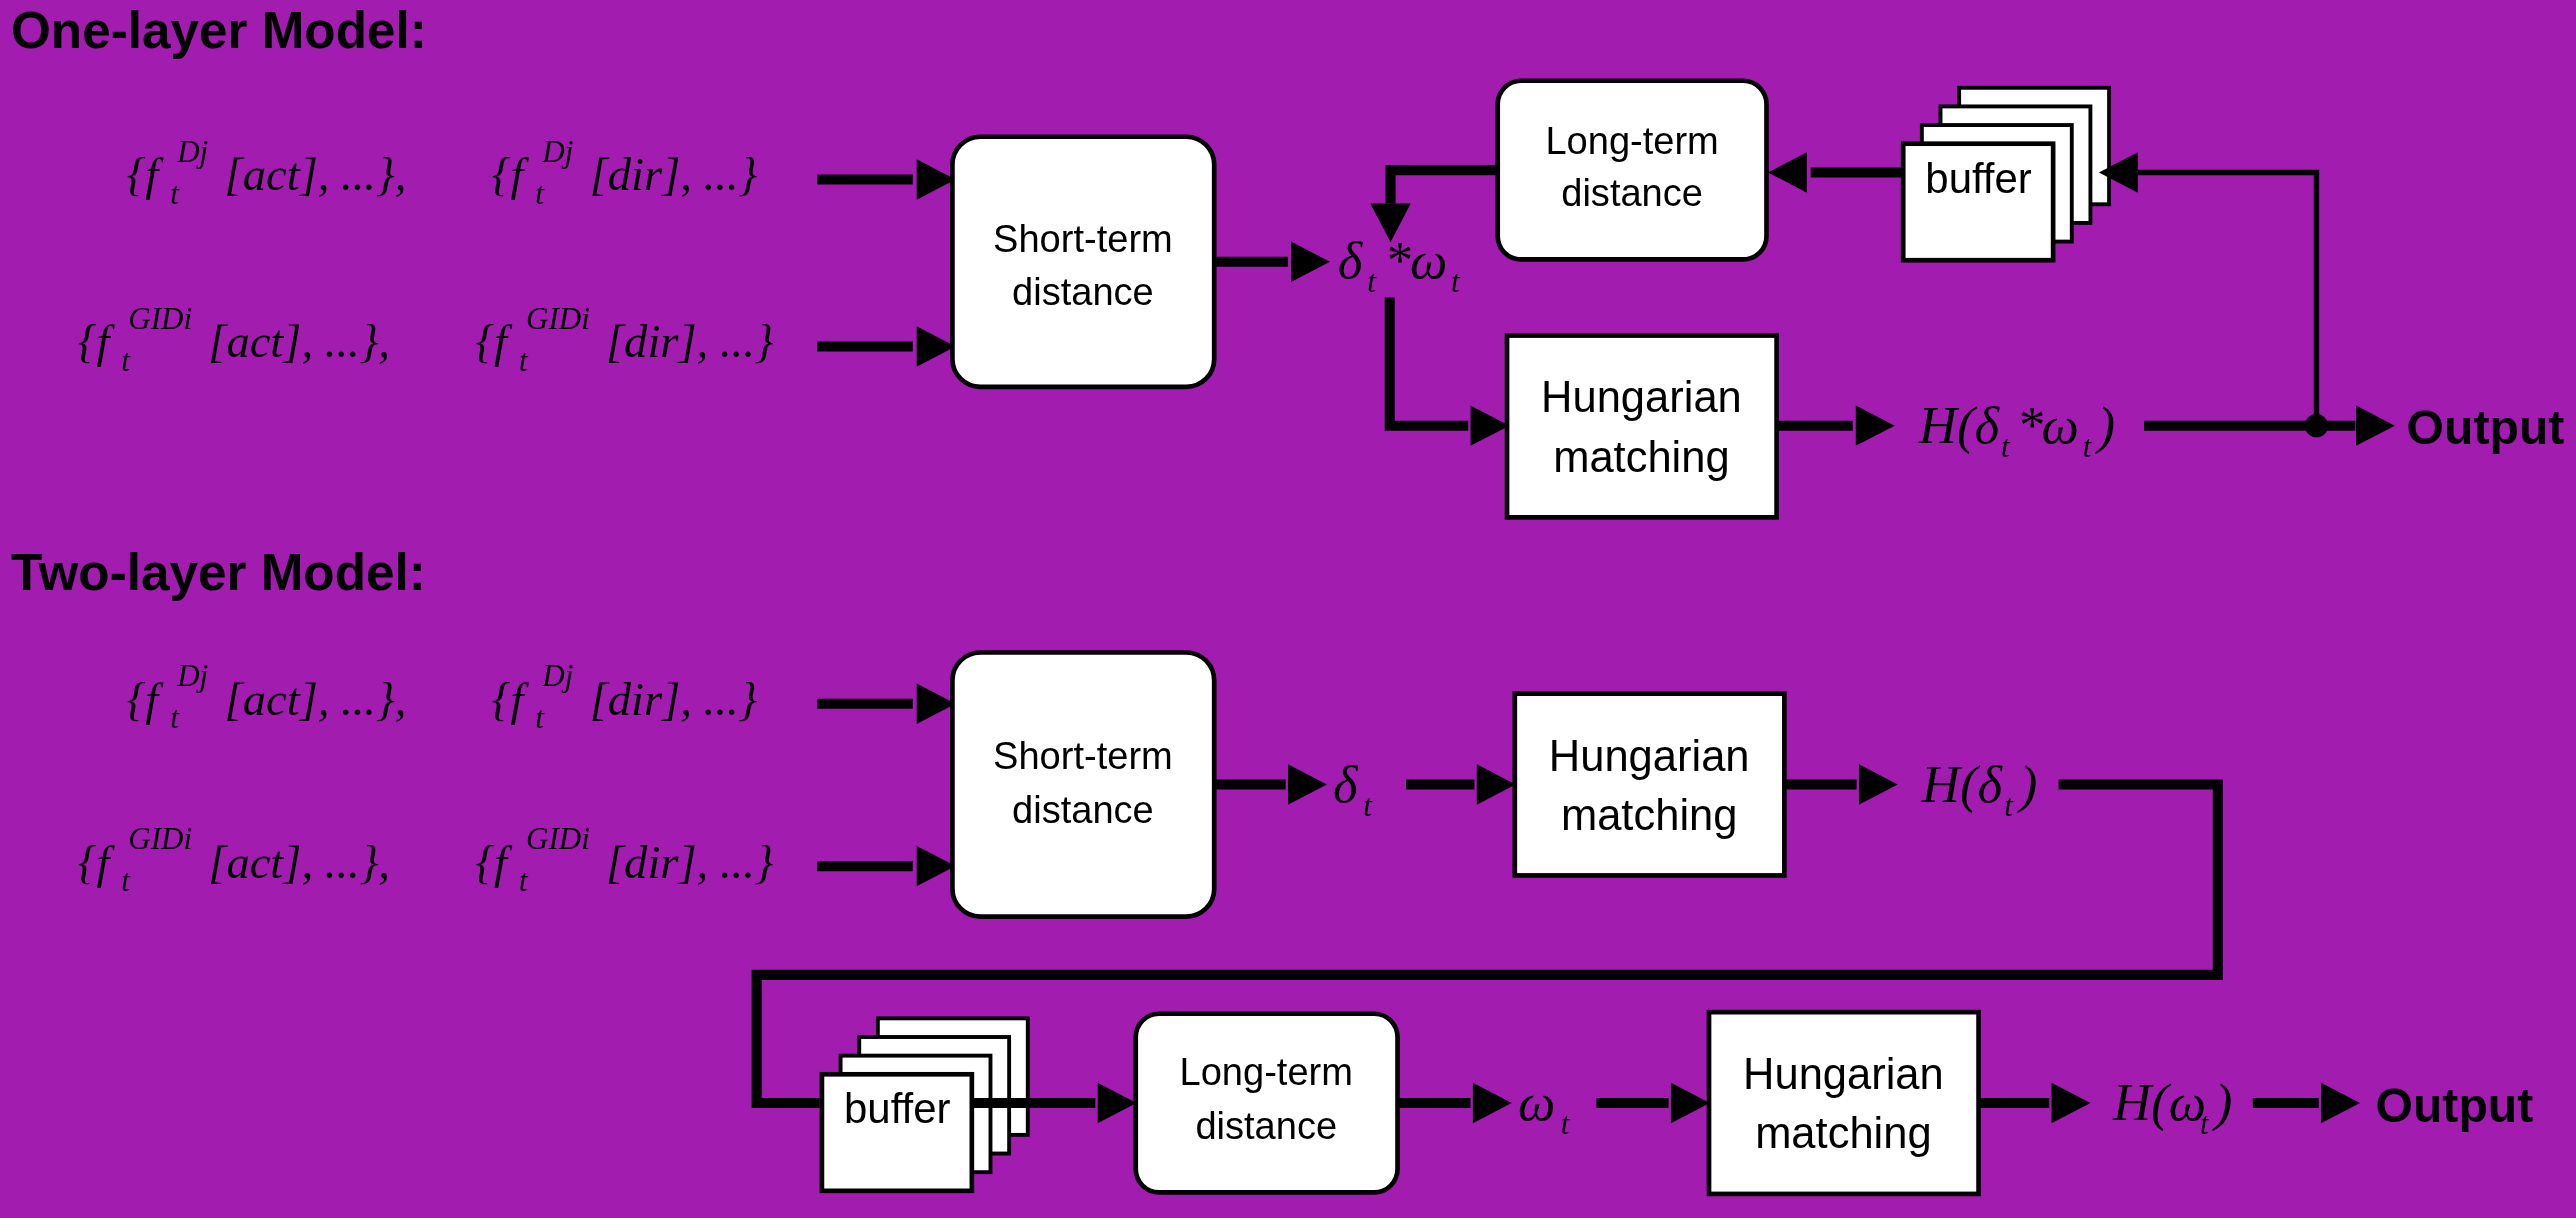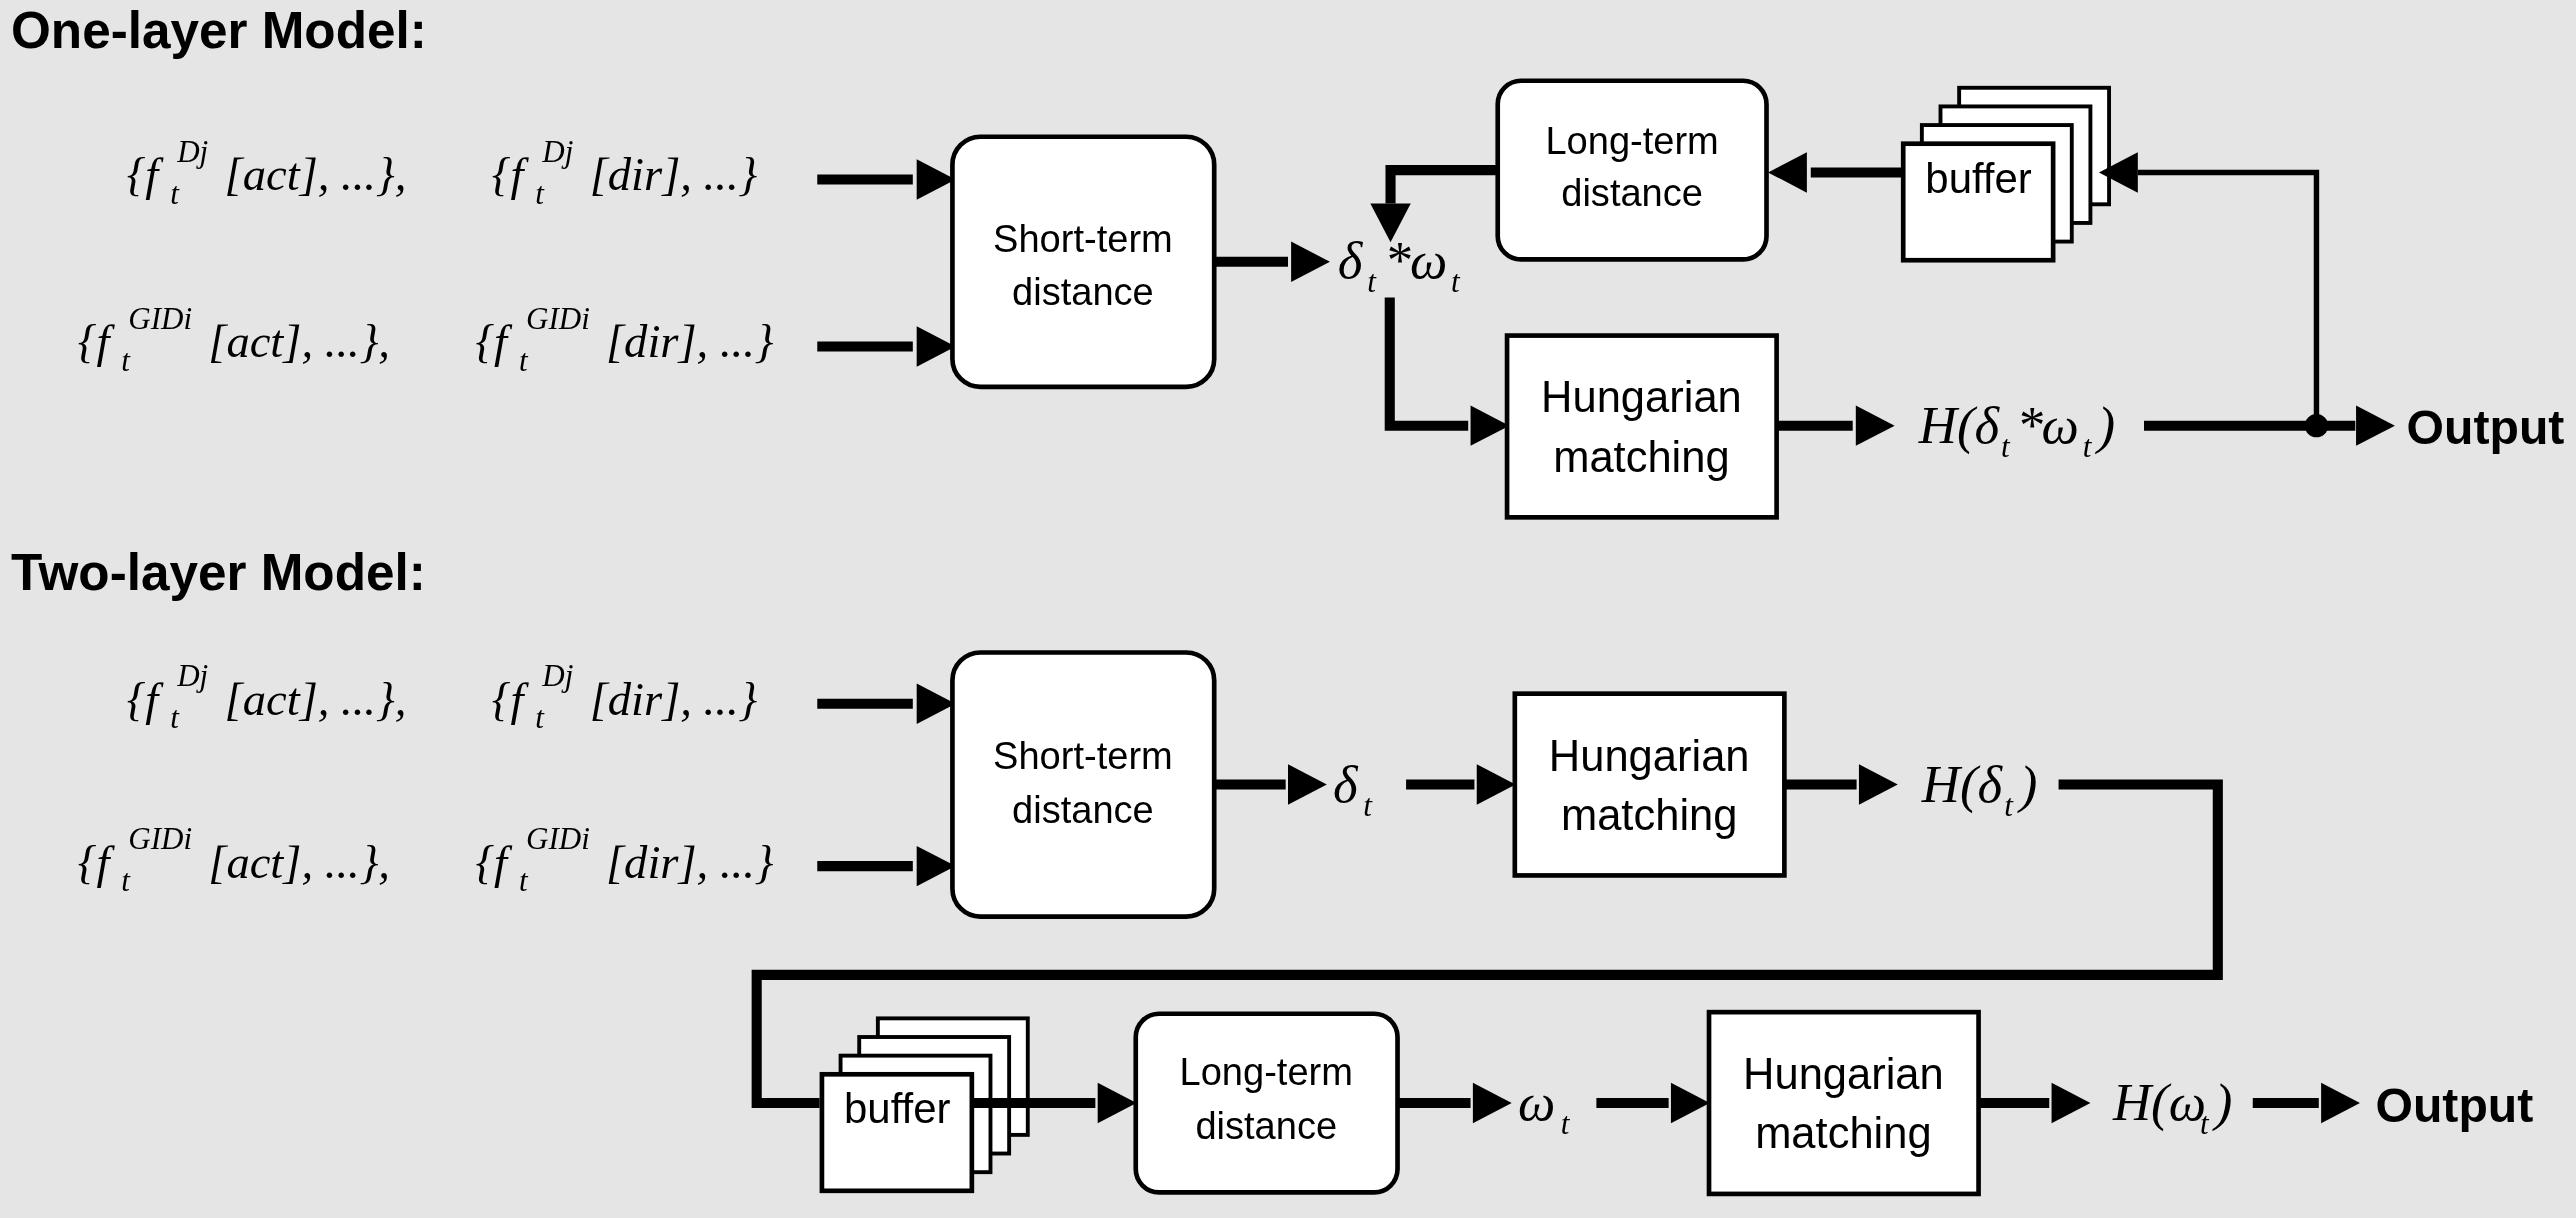--- a/index.html
+++ b/index.html
@@ -17,7 +17,7 @@
     position: relative;
     width: 2576px;
     height: 1218px;
-    background: #e5e5e5;
+    background: #a21caf;
   }
   svg#diagram-svg {
     position: absolute;

